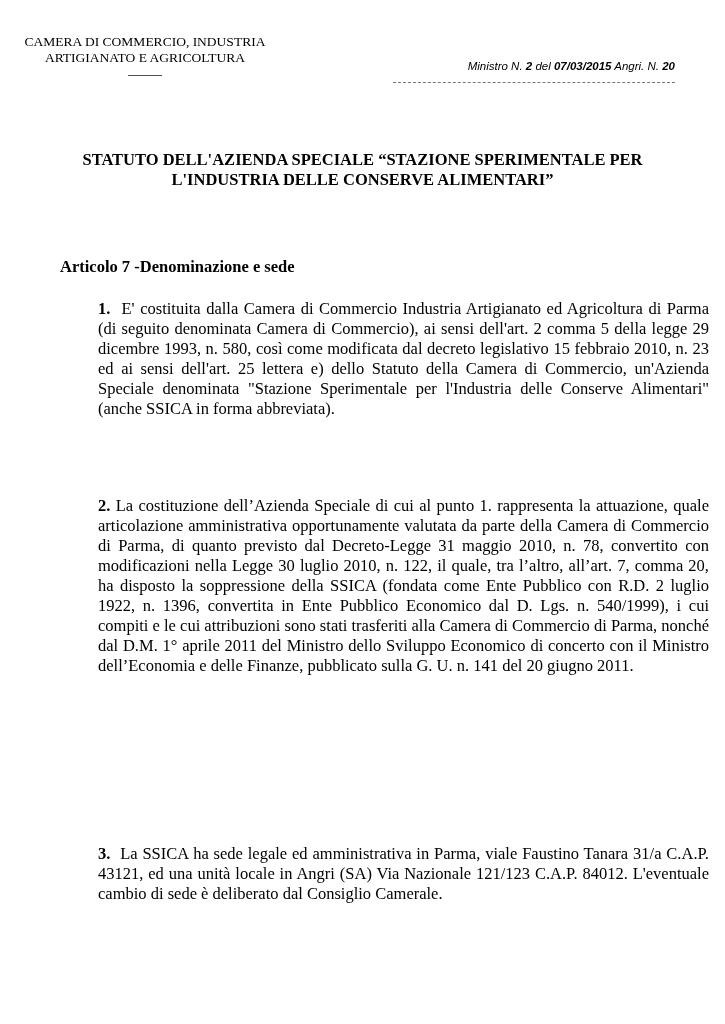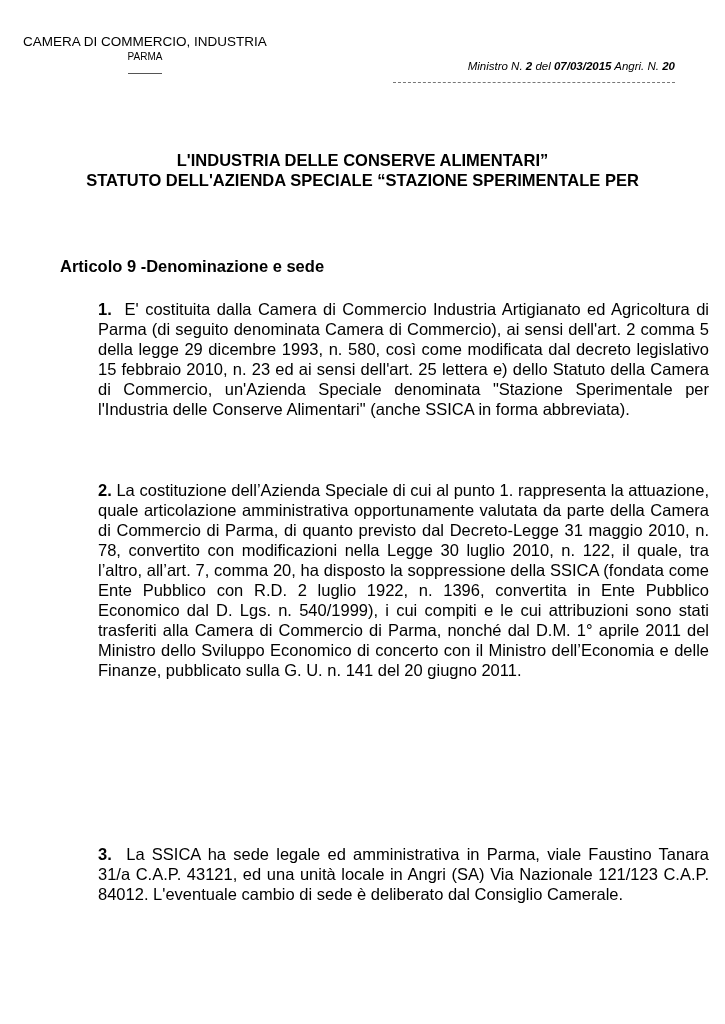--- a/index.html
+++ b/index.html
@@ -4,7 +4,7 @@
 <style>
   html, body { margin: 0; padding: 0; background: #ffffff; }
   body { width: 725px; height: 1024px; position: relative; overflow: hidden; color: #000; }
-  .serif { font-family: Liberation Sans, sans-serif; }
+  .serif { font-family: Liberation Serif, serif; }
   .sans { font-family: "Liberation Sans", "DejaVu Sans", sans-serif; }
 
   .org { position: absolute; left: 20px; top: 34px; width: 250px; text-align: center; font-size: 13.5px; line-height: 16px; }

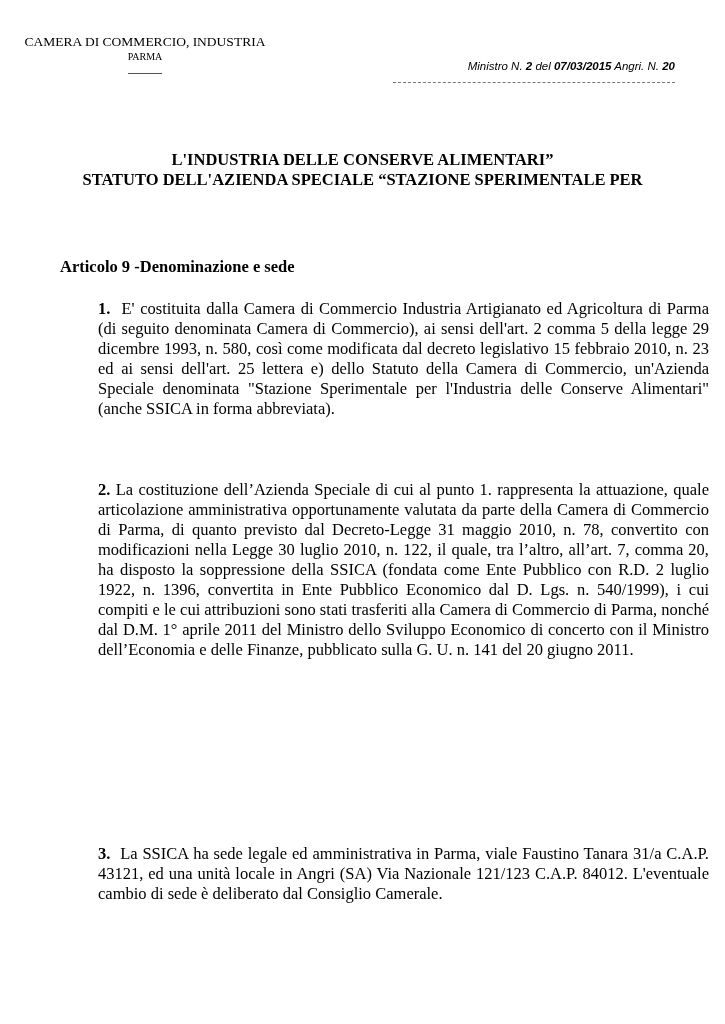--- a/index.html
+++ b/index.html
@@ -30,6 +30,7 @@
 
 <div class="org serif">
   <div>CAMERA DI COMMERCIO, INDUSTRIA</div>
+  <div>ARTIGIANATO E AGRICOLTURA</div>
   <div class="small">PARMA</div>
   <div class="rule"></div>
 </div>

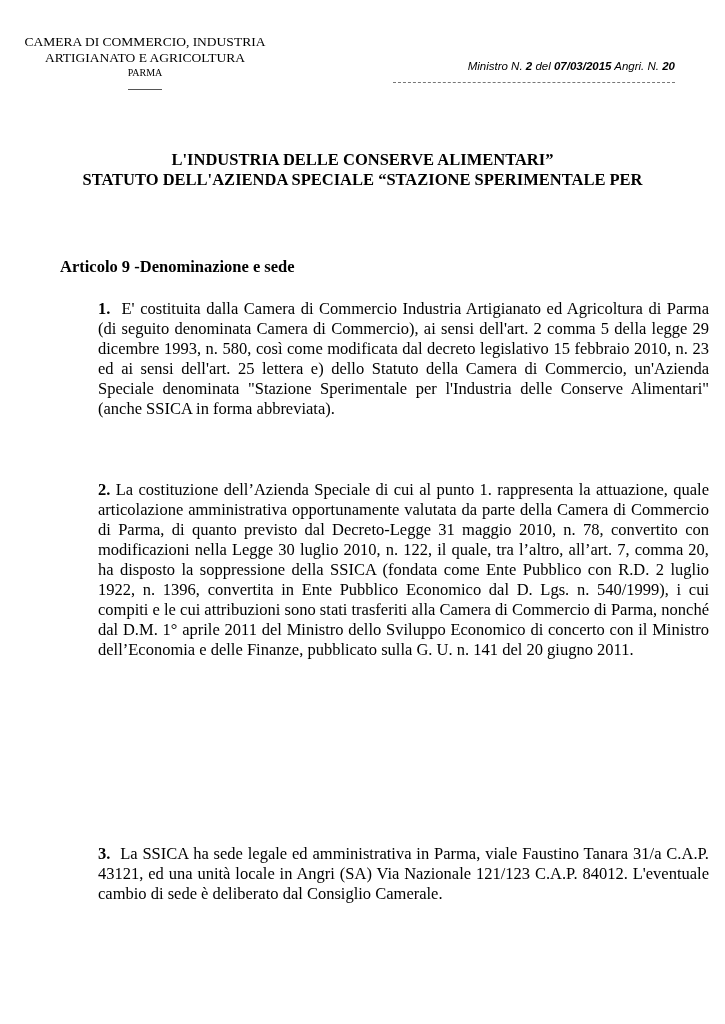--- a/index.html
+++ b/index.html
@@ -31,7 +31,6 @@
 <div class="org serif">
   <div>CAMERA DI COMMERCIO, INDUSTRIA</div>
   <div>ARTIGIANATO E AGRICOLTURA</div>
-  <div class="small">PARMA</div>
   <div class="rule"></div>
 </div>
 

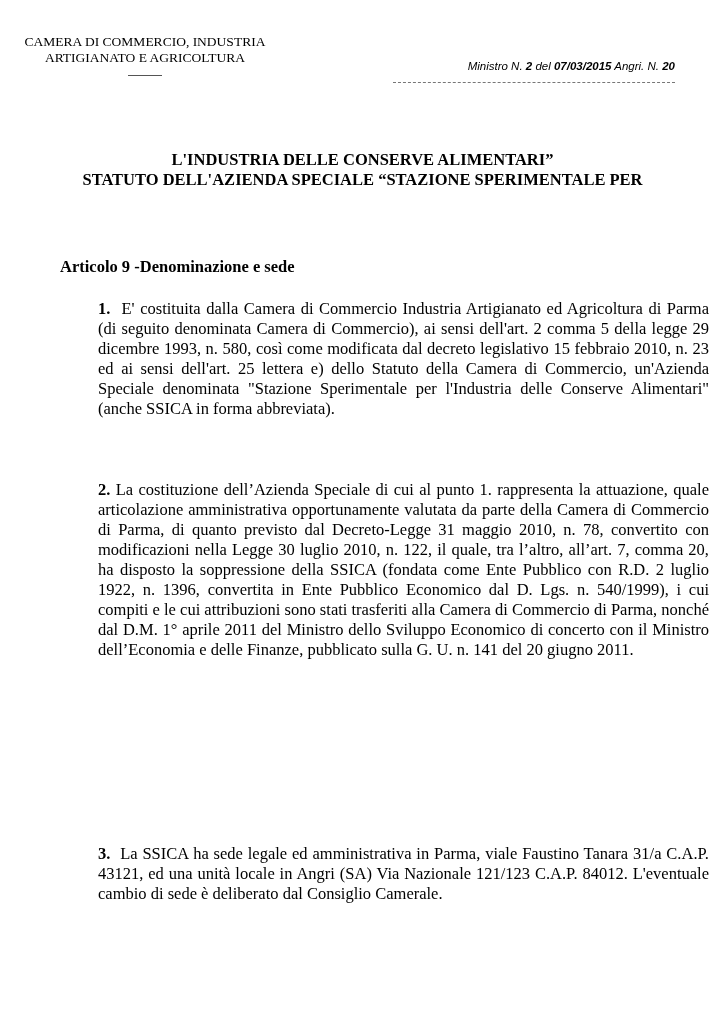--- a/index.html
+++ b/index.html
@@ -40,8 +40,8 @@
 <div class="dash"></div>
 
 <div class="title serif">
+  <div>STATUTO DELL'AZIENDA SPECIALE “STAZIONE SPERIMENTALE PER</div>
   <div>L'INDUSTRIA DELLE CONSERVE ALIMENTARI”</div>
-  <div>STATUTO DELL'AZIENDA SPECIALE “STAZIONE SPERIMENTALE PER</div>
 </div>
 
 <div class="art serif">Articolo 9 -Denominazione e sede</div>

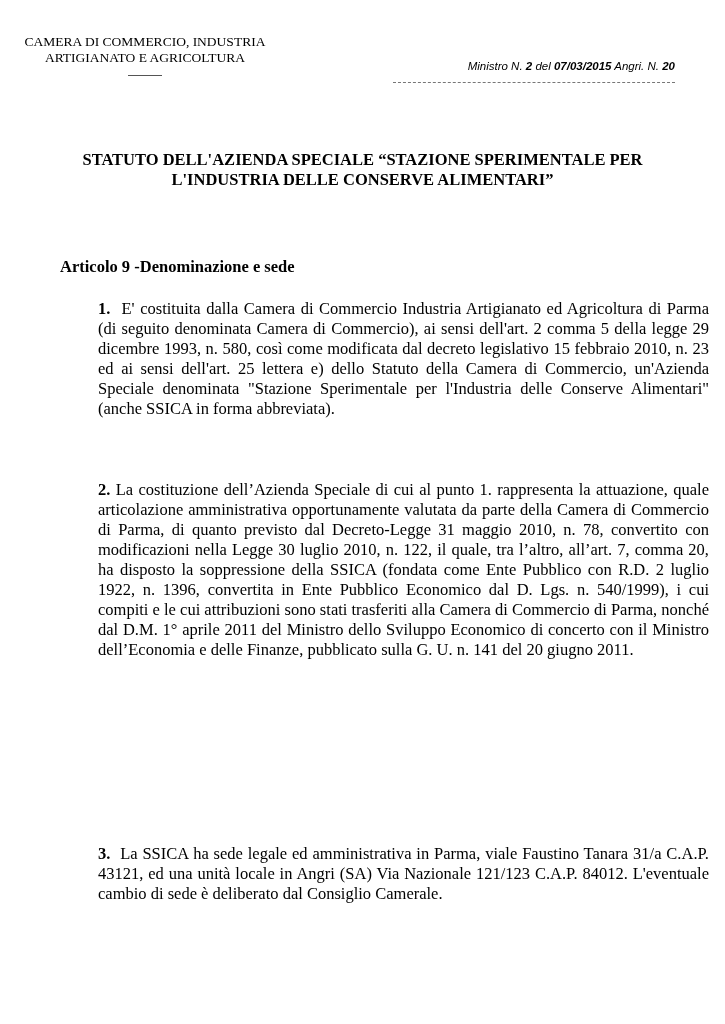--- a/index.html
+++ b/index.html
@@ -44,7 +44,7 @@
   <div>L'INDUSTRIA DELLE CONSERVE ALIMENTARI”</div>
 </div>
 
-<div class="art serif">Articolo 9 -Denominazione e sede</div>
+<div class="art serif">Articolo 7 -Denominazione e sede</div>
 
 <div class="para serif" id="p1">
   <b>1.</b>&nbsp; <span>E' costituita dalla Camera di Commercio Industria Artigianato ed Agricoltura di Parma (di seguito denominata Camera di Commercio), ai sensi dell'art. 2 comma 5 della legge 29 dicembre 1993, n. 580, così come modificata dal decreto legislativo 15 febbraio 2010, n. 23 ed ai sensi dell'art. 25 lettera e) dello Statuto della Camera di Commercio, un'Azienda Speciale denominata "Stazione Sperimentale per l'Industria delle Conserve Alimentari" (anche SSICA in forma abbreviata).</span>

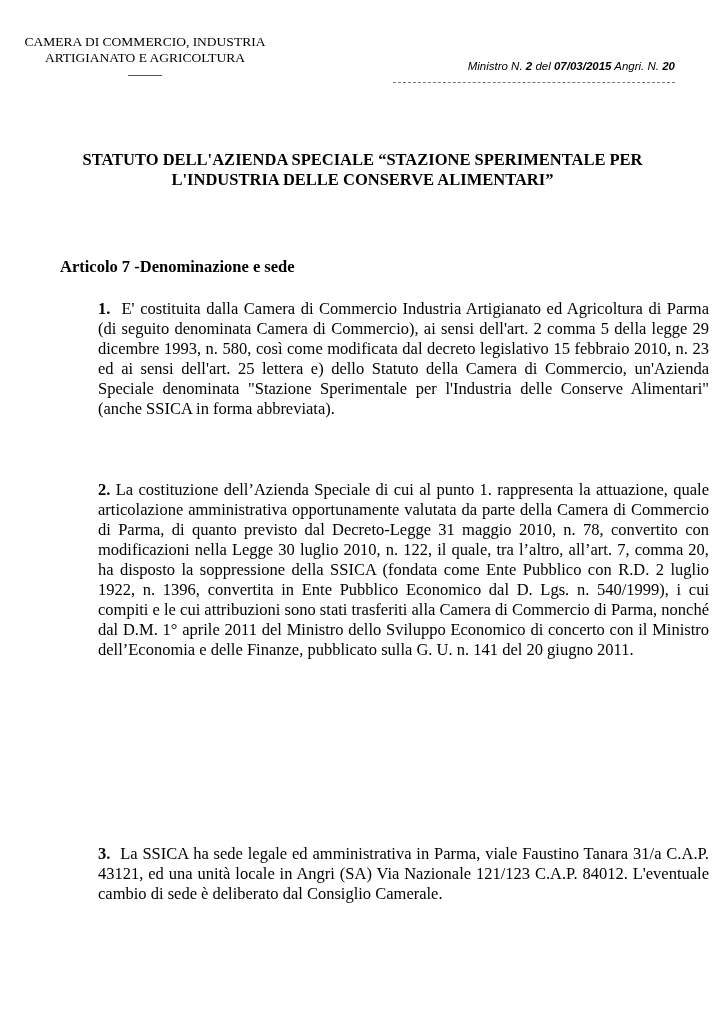--- a/index.html
+++ b/index.html
@@ -22,7 +22,7 @@
   .para { position: absolute; left: 60px; width: 611px; font-size: 16.5px; line-height: 20px; text-align: justify; margin-left: 38px; }
   .para b { font-weight: bold; }
   #p1 { top: 299px; }
-  #p2 { top: 480px; }
+  #p2 { top: 496px; }
   #p3 { top: 844px; }
 </style>
 </head>

